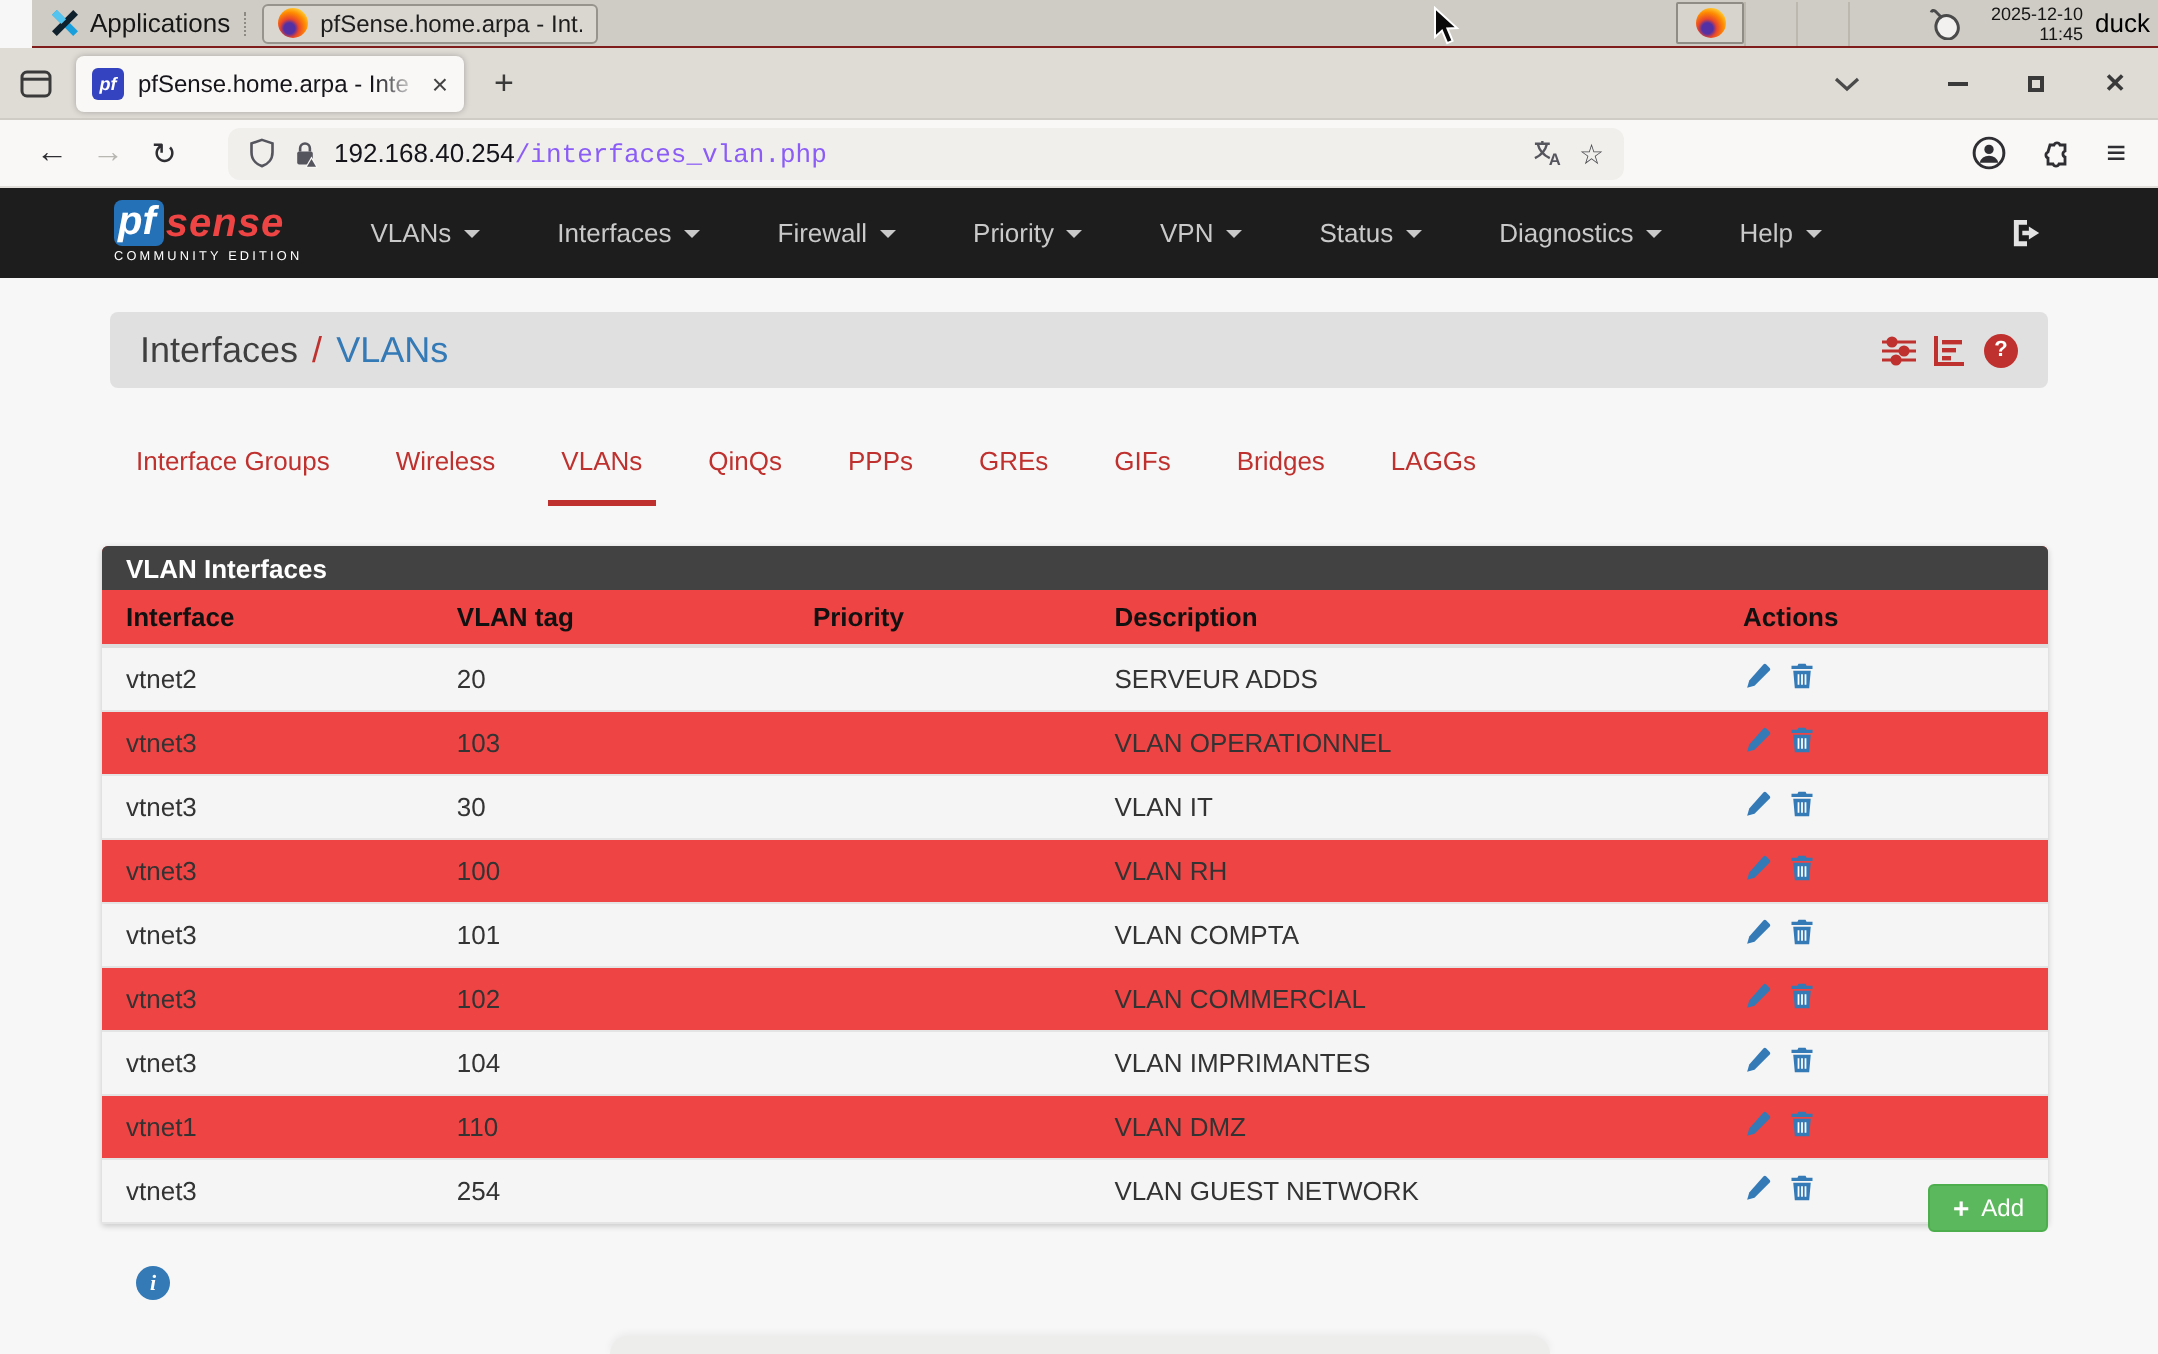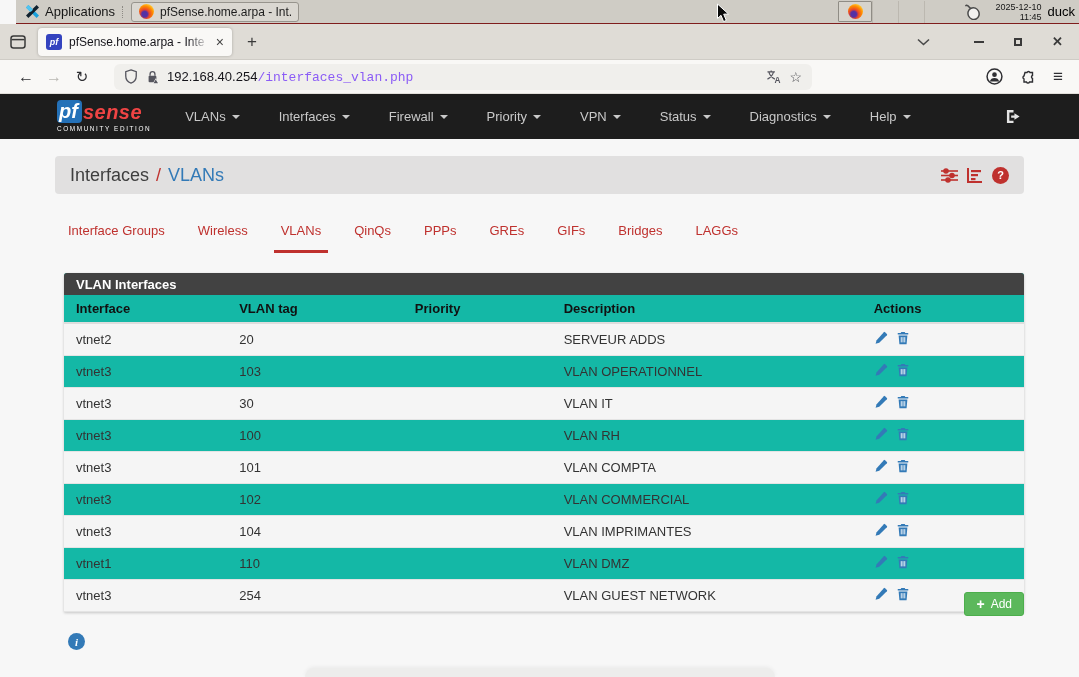--- a/index.html
+++ b/index.html
@@ -89,7 +89,7 @@
   .tab-link { color:#bf312e; padding-bottom:12px; white-space:nowrap; }
   .tab-link.active { border-bottom:3px solid #bf312e; padding-left:7px; padding-right:7px; margin:0 -7px; }
 
-  .panel { position:absolute; left:64px; right:55px; top:134px; background:#14b8a6;
+  .panel { position:absolute; left:51px; right:55px; top:134px; background:#ef4444;
            box-shadow:0 1px 3px rgba(0,0,0,.2); border-radius:3px 3px 0 0; }
   .panel-title { background:#424242; color:#fff; font-size:13px; font-weight:bold;
                  padding:4px 12px; height:22px; border-radius:3px 3px 0 0; }

